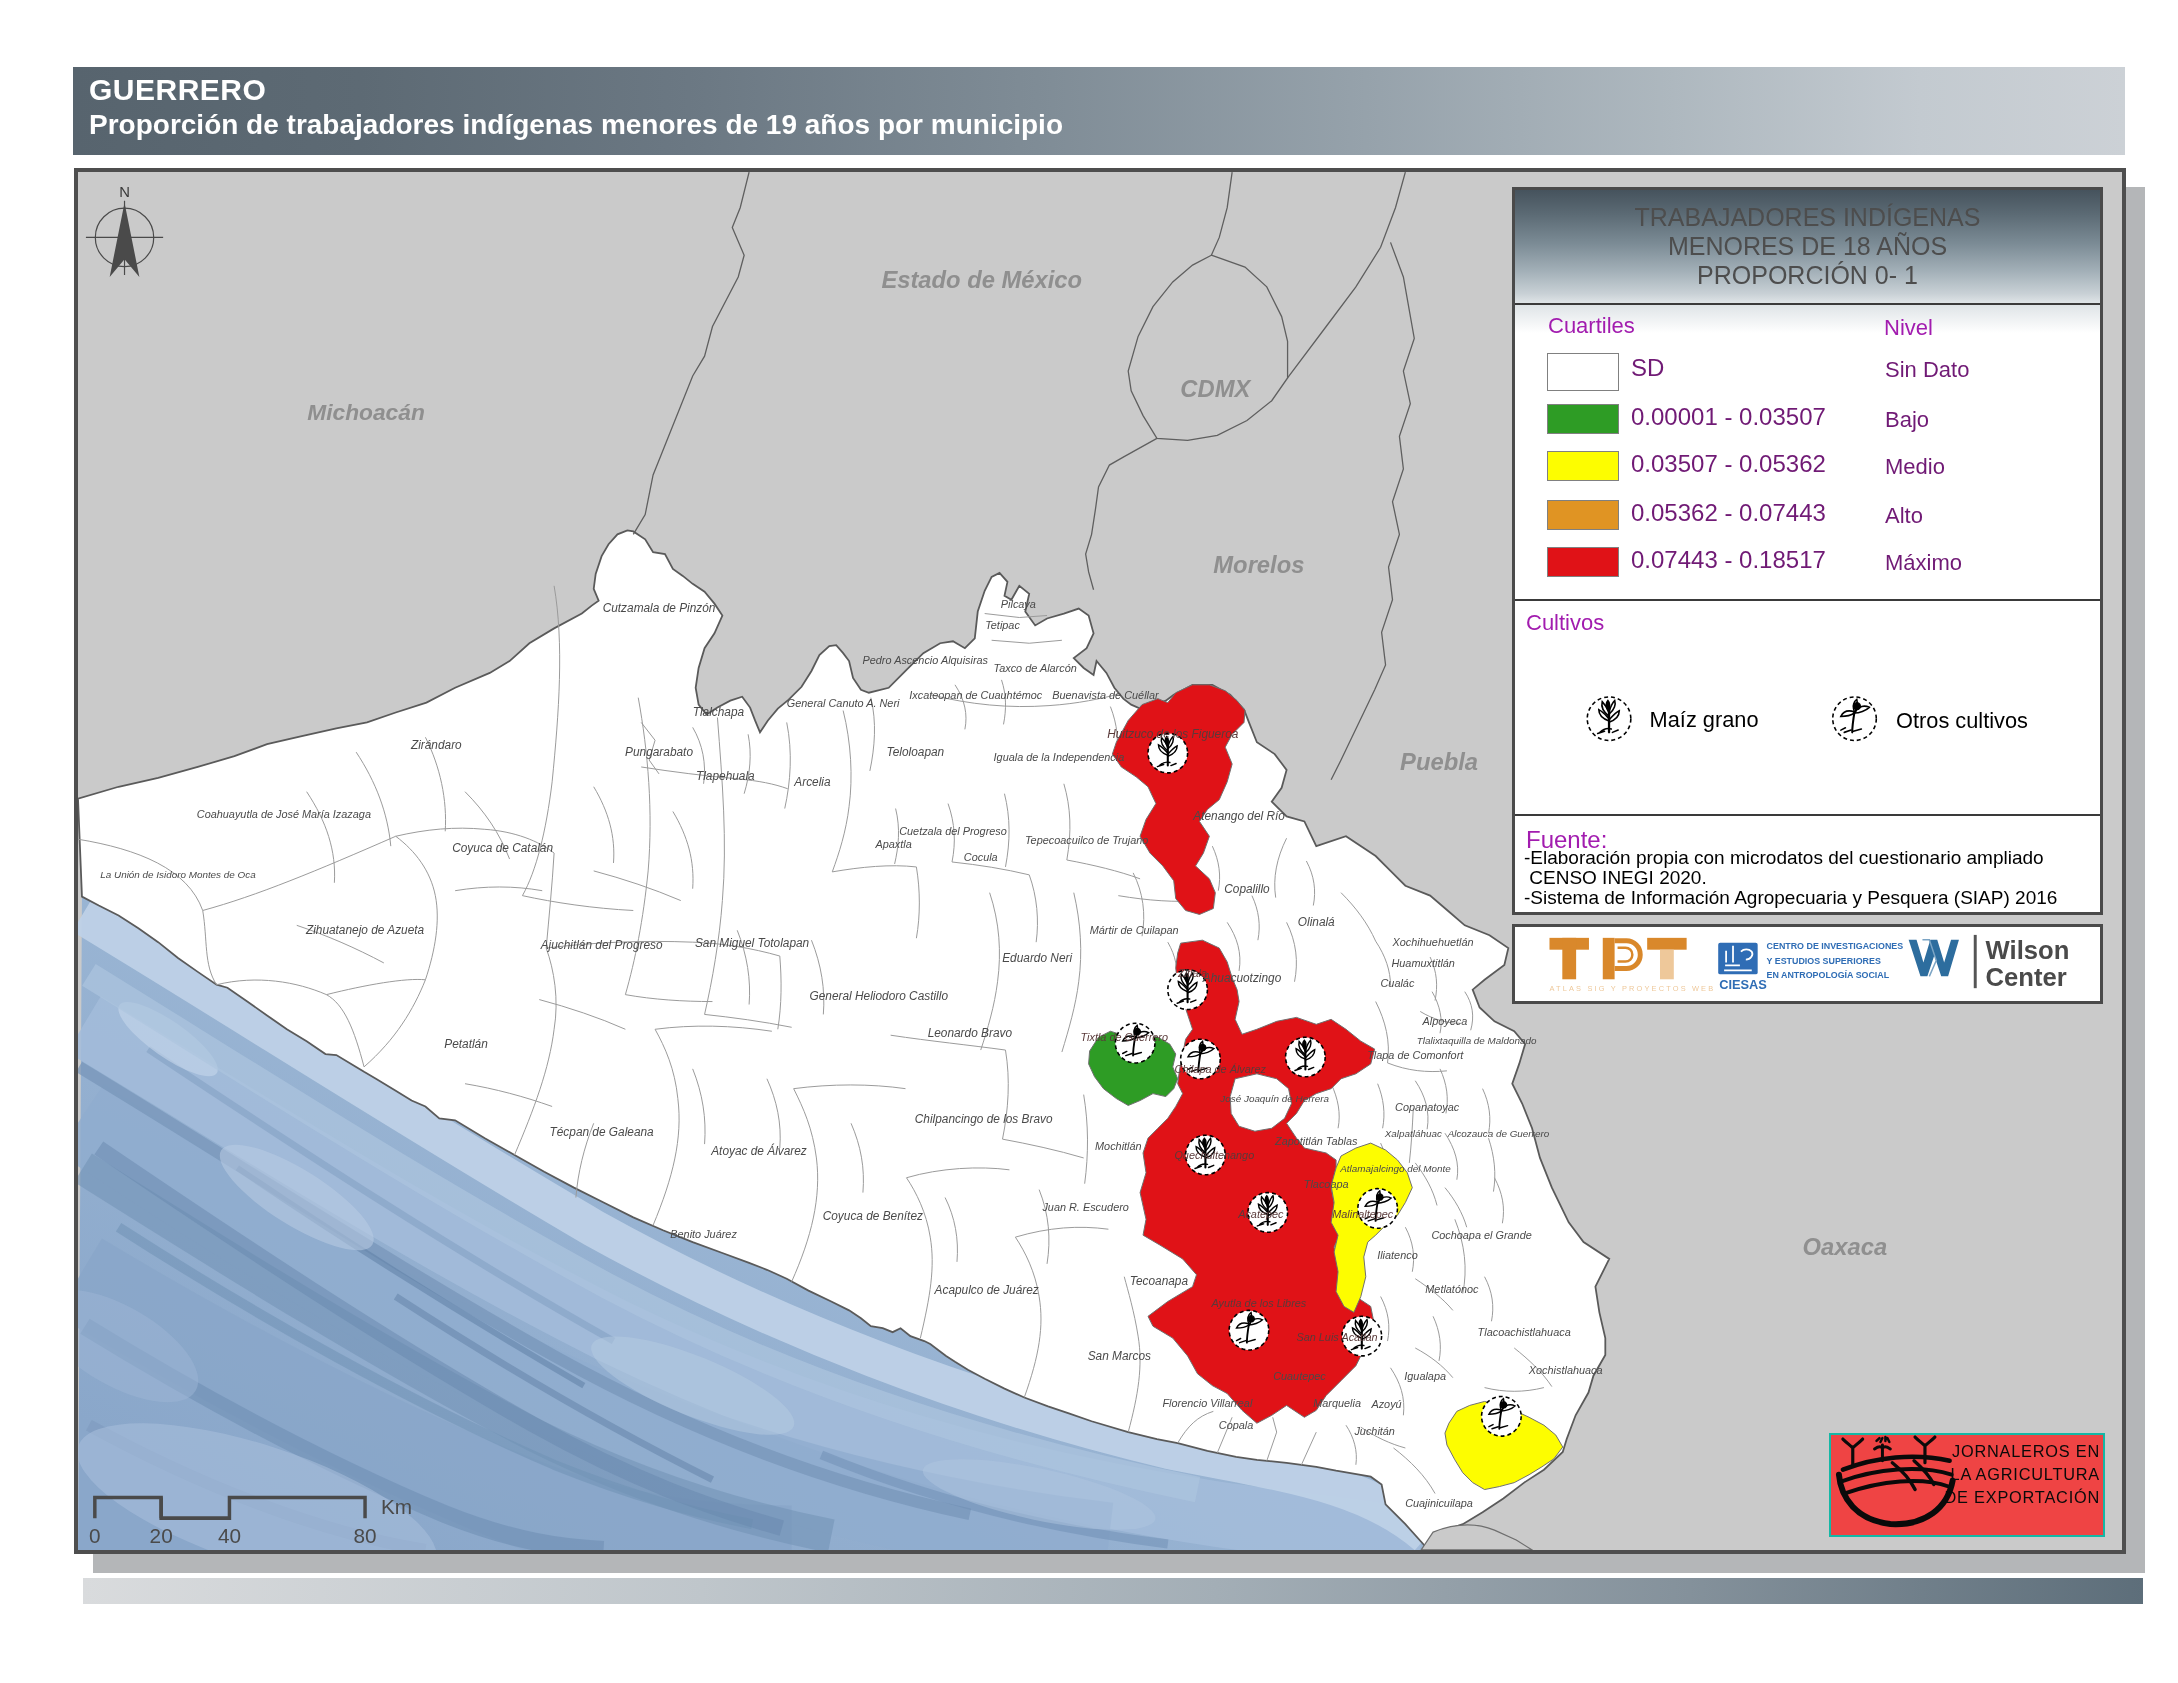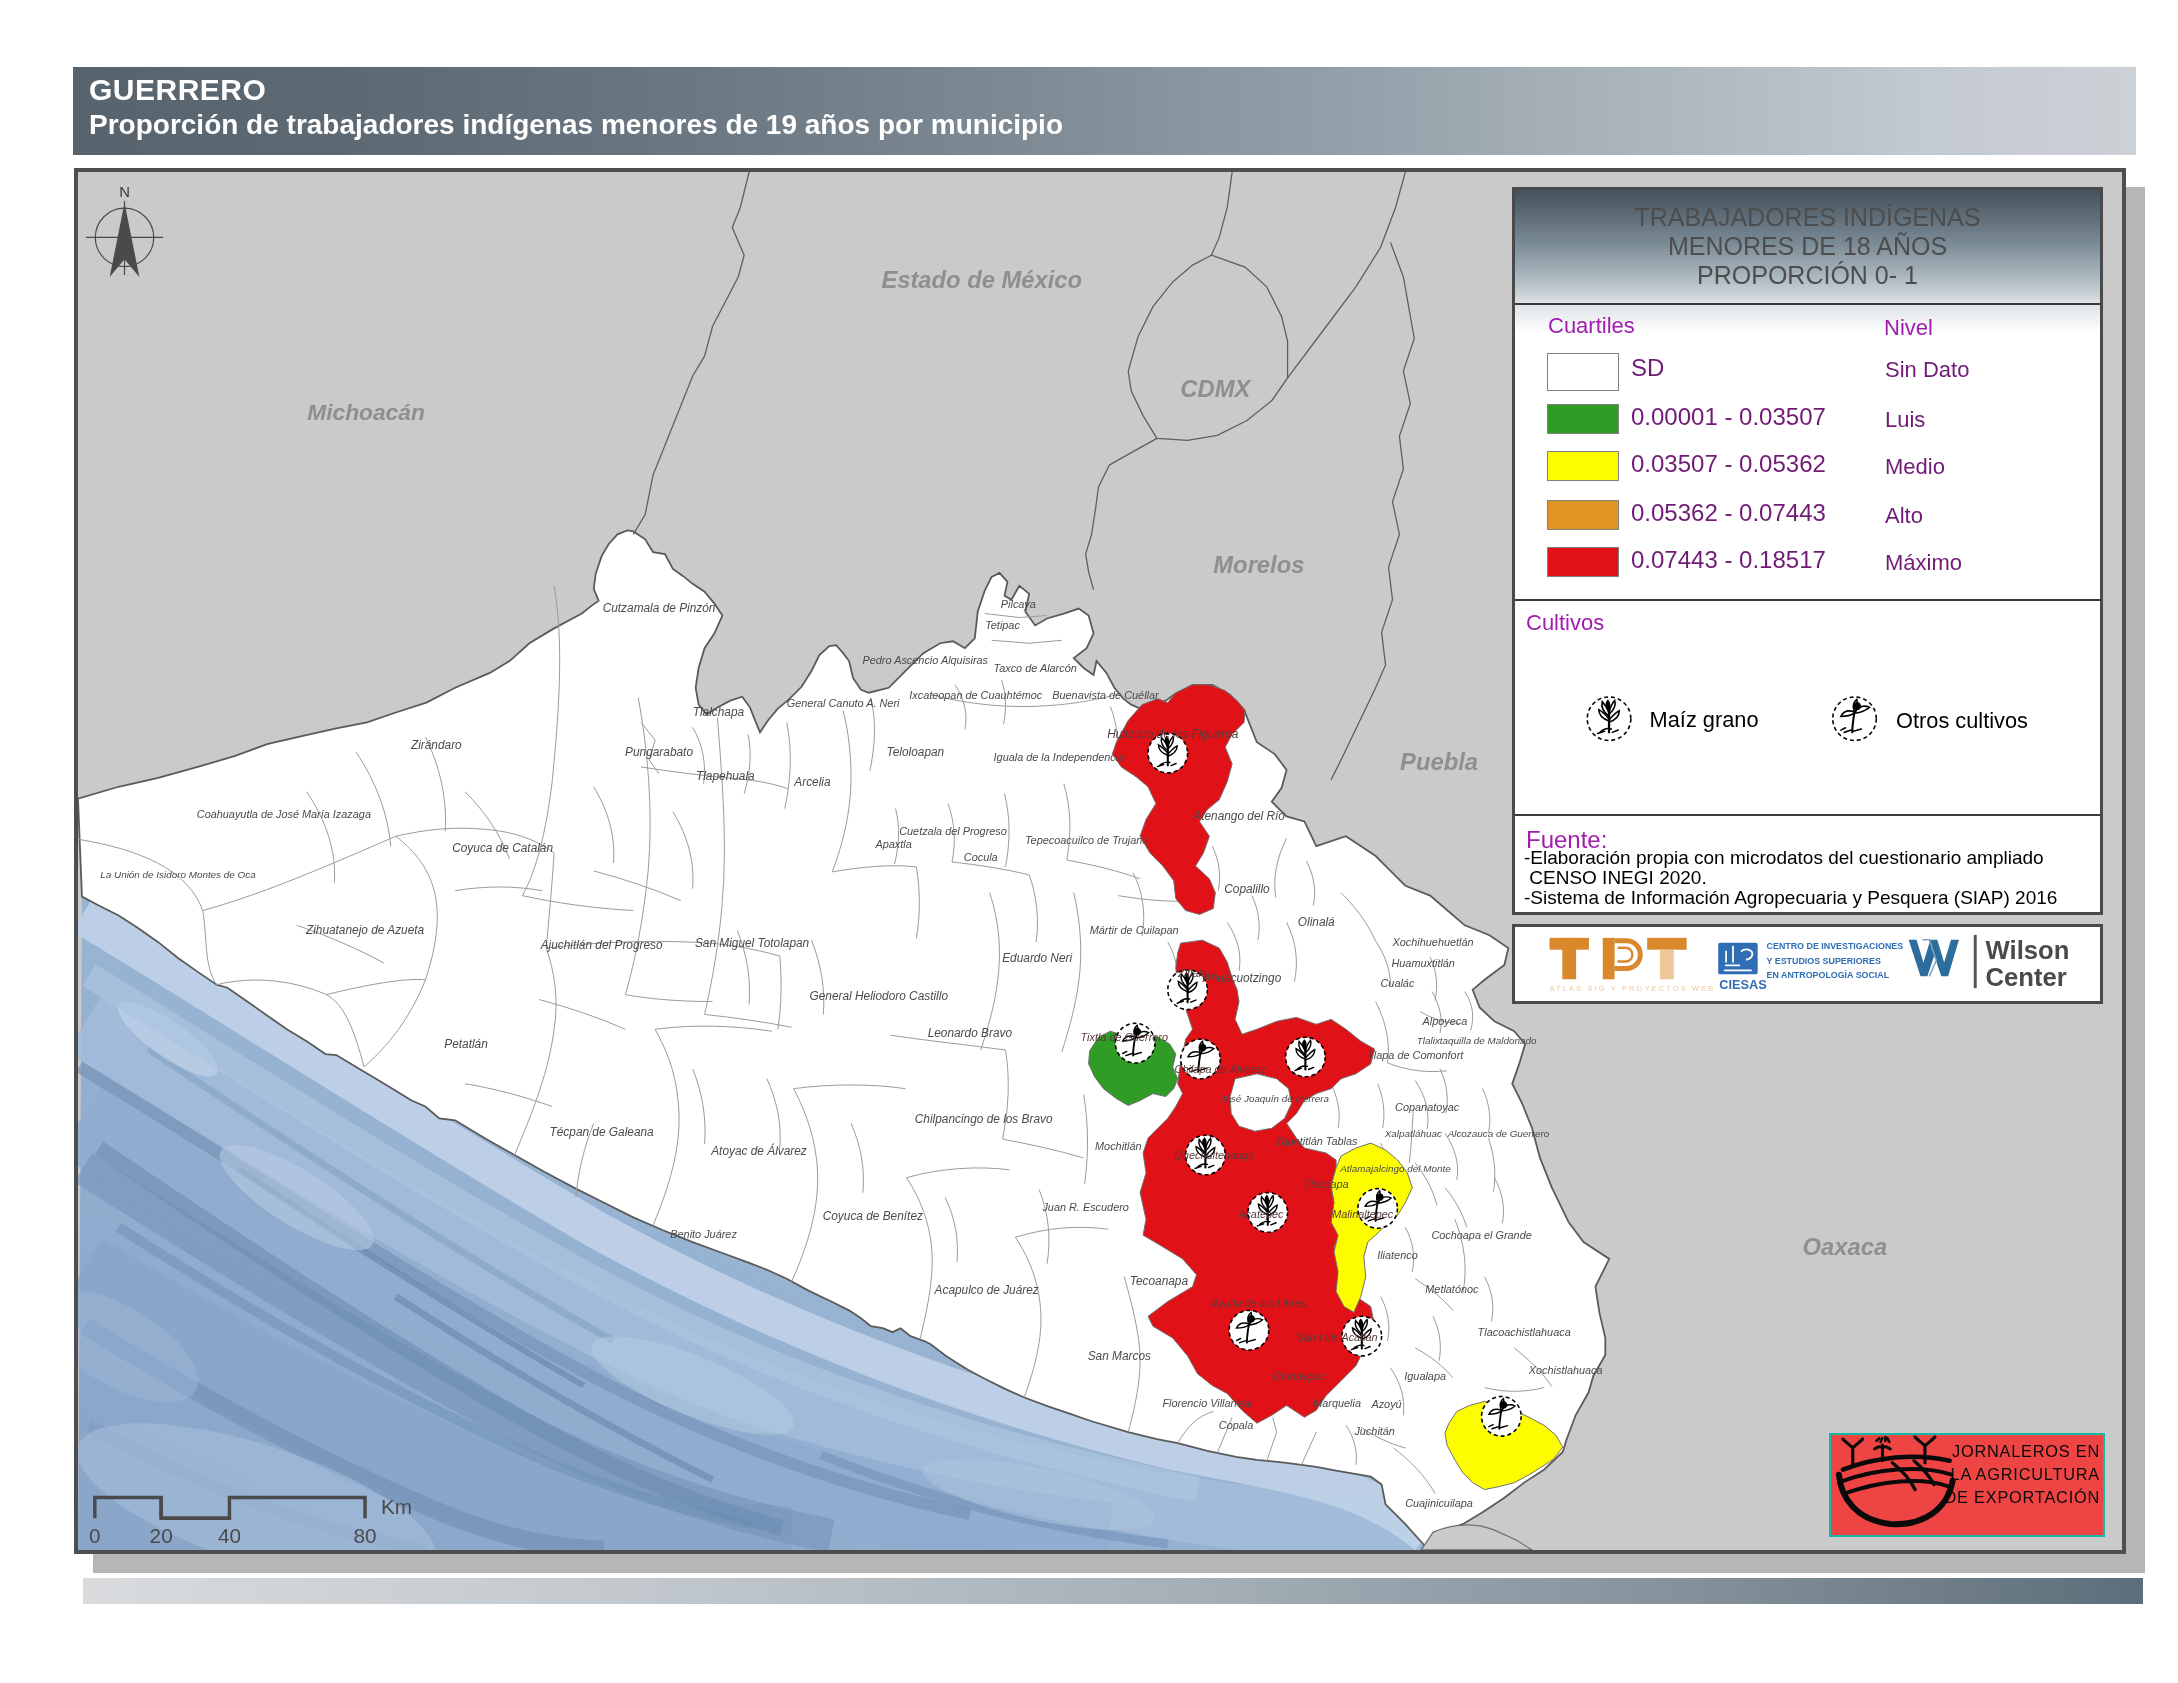--- a/index.html
+++ b/index.html
@@ -5,7 +5,7 @@
 body{width:2178px;height:1683px;position:relative;font-family:"Liberation Sans", sans-serif;overflow:hidden;}
 #hdr{position:absolute;left:73px;top:67px;width:2052px;height:88px;
  background:linear-gradient(90deg,#57646e 0%,#5d6a74 14%,#6b7883 30%,#7f8c96 47%,#96a2ab 63%,#aeb8bf 78%,#c3cad0 90%,#ccd1d6 100%);
- color:#ffffff;padding-left:11px;}
+ color:#ffffff;}
 #hdr .t1{position:absolute;left:16px;top:6px;font-size:30px;font-weight:bold;letter-spacing:0.5px;}
 #hdr .t2{position:absolute;left:16px;top:42px;font-size:28px;font-weight:bold;}
 #shadow{position:absolute;left:93px;top:187px;width:2052px;height:1386px;background:#b4b6b8;}

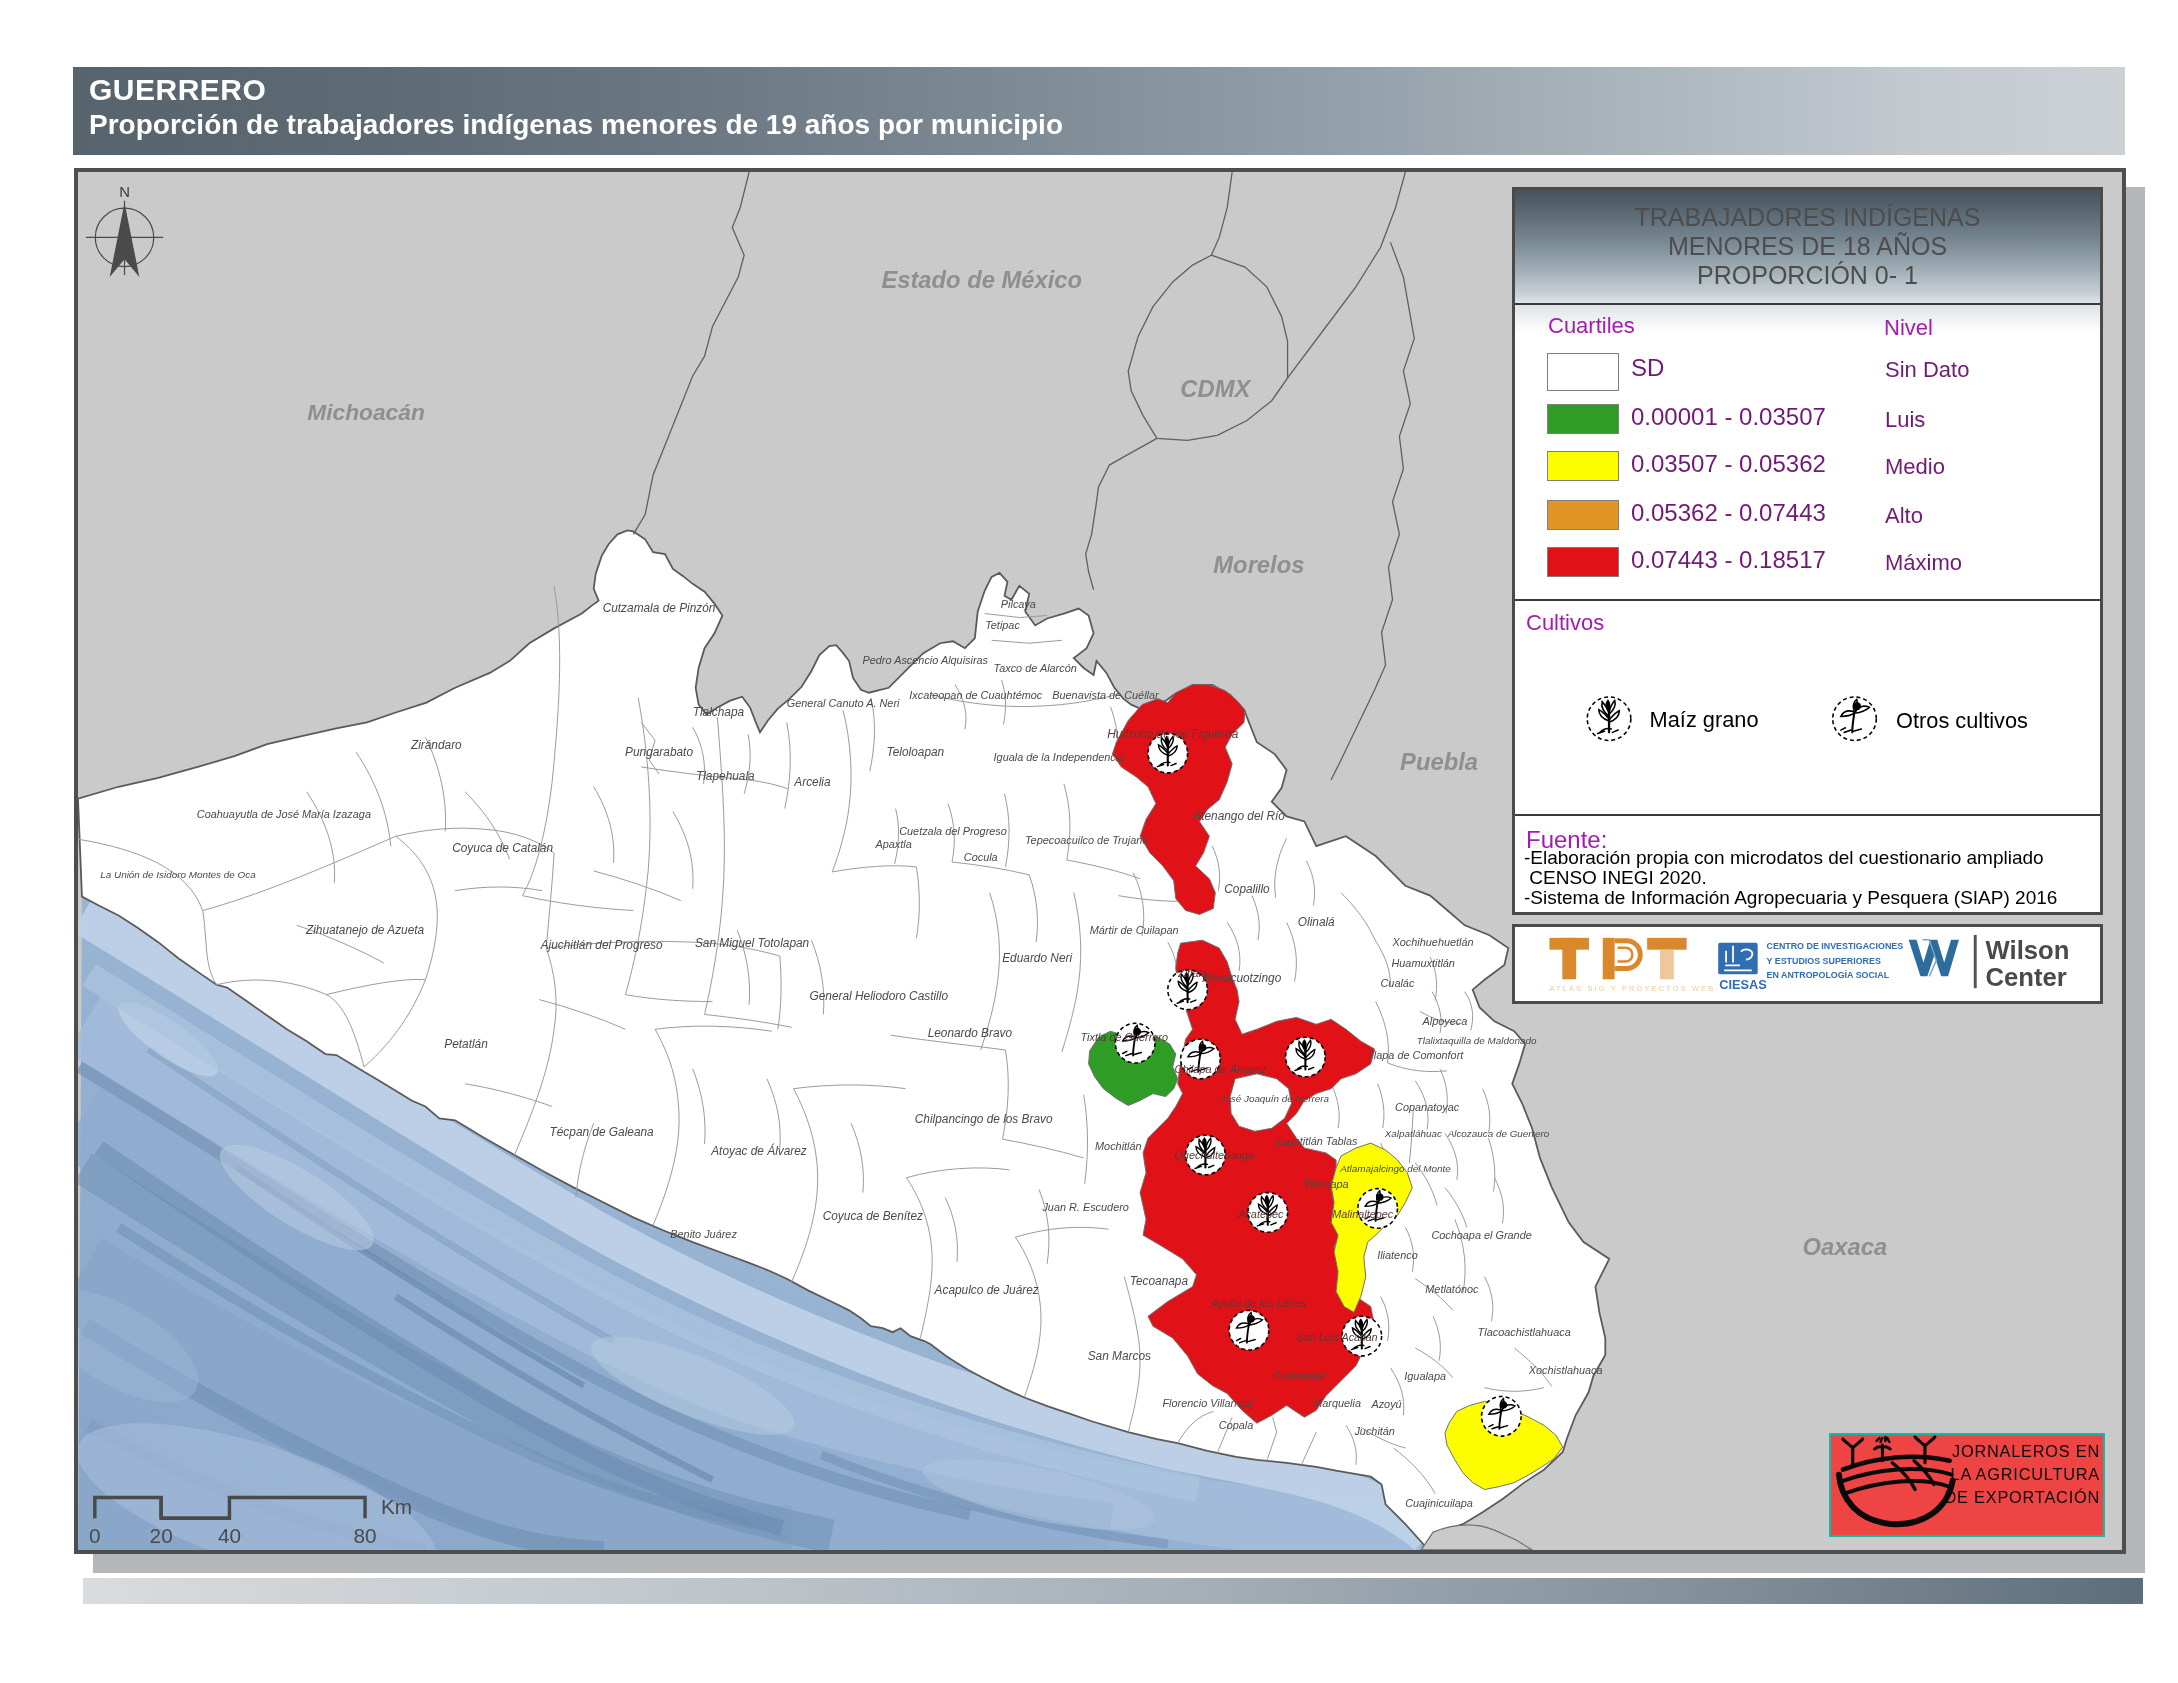--- a/index.html
+++ b/index.html
@@ -384,7 +384,7 @@
  <div class="nlab" style="top:167px;">Sin Dato</div>
  <div class="sw" style="top:214px;height:30px;background:#2e9c25;"></div>
  <div class="swlab" style="top:213px;">0.00001 - 0.03507</div>
- <div class="nlab" style="top:217px;">Luis</div>
+ <div class="nlab" style="top:217px;">Bajo</div>
  <div class="sw" style="top:261px;height:30px;background:#fdfd00;"></div>
  <div class="swlab" style="top:260px;">0.03507 - 0.05362</div>
  <div class="nlab" style="top:264px;">Medio</div>

